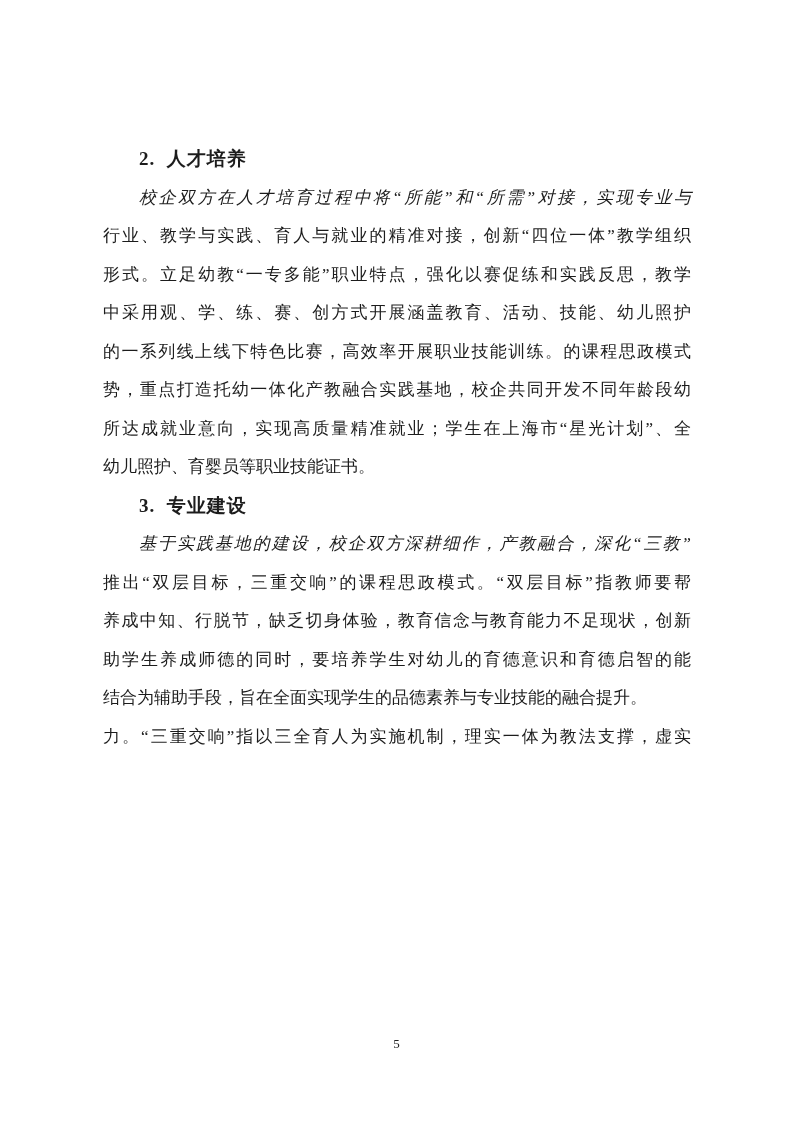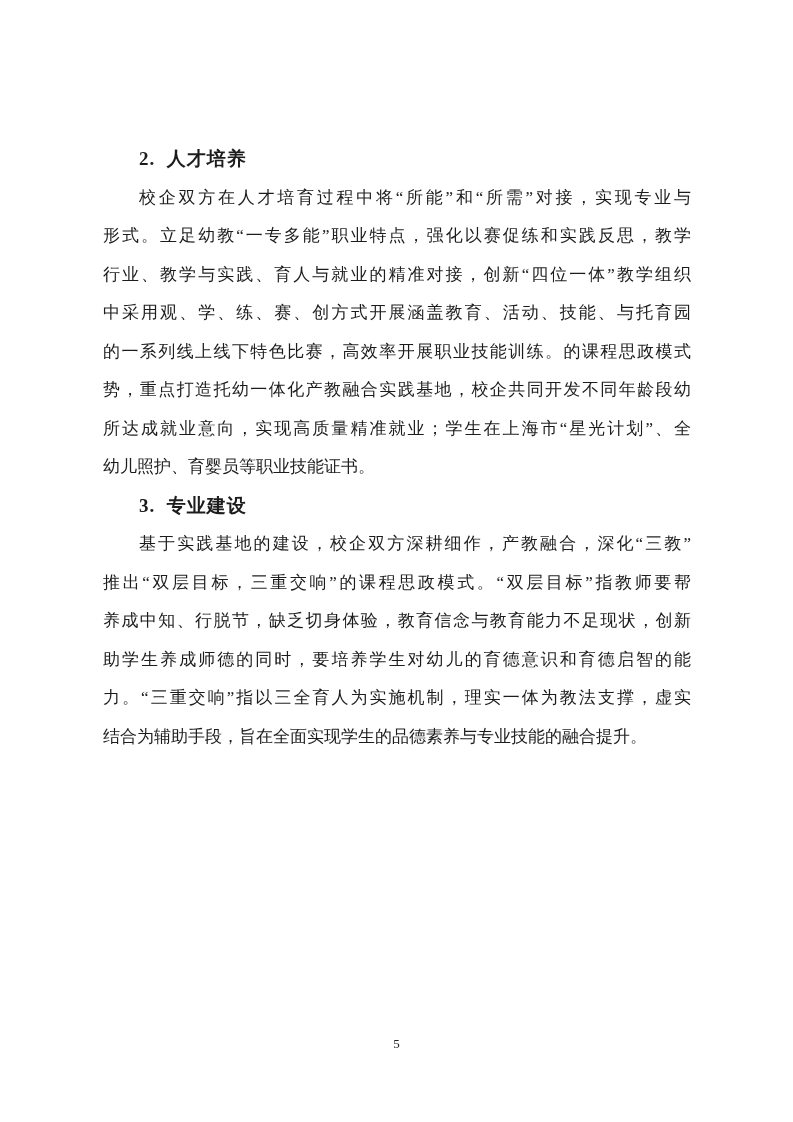--- a/index.html
+++ b/index.html
@@ -43,6 +43,7 @@
   }
   .line.first {
     text-indent: 36px;
+    font-style: italic;
   }
   .line.last {
     text-align-last: left;

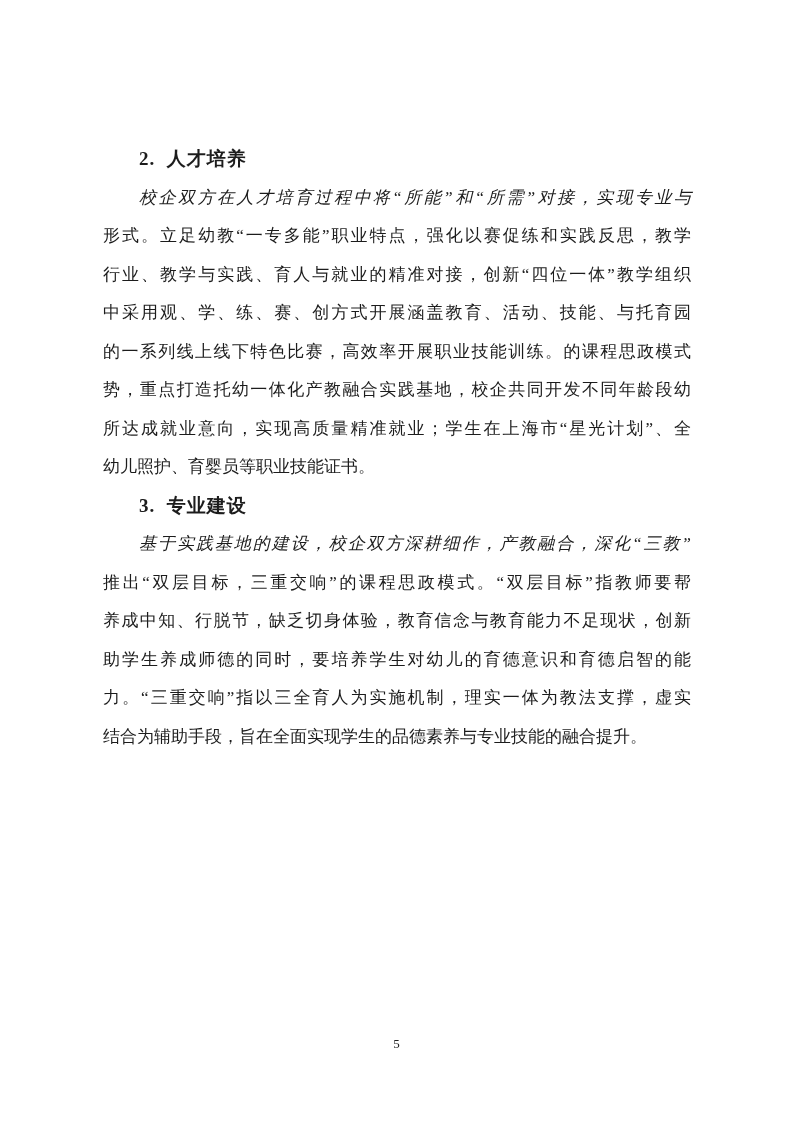--- a/index.html
+++ b/index.html
@@ -69,8 +69,8 @@
       <h2 class="heading">2.  人才培养</h2>
       <div class="paragraph">
           <div class="line first">校企双方在人才培育过程中将“所能”和“所需”对接，实现专业与</div>
+          <div class="line">行业、教学与实践、育人与就业的精准对接，创新“四位一体”教学组织</div>
           <div class="line">形式。立足幼教“一专多能”职业特点，强化以赛促练和实践反思，教学</div>
-          <div class="line">行业、教学与实践、育人与就业的精准对接，创新“四位一体”教学组织</div>
           <div class="line">中采用观、学、练、赛、创方式开展涵盖教育、活动、技能、与托育园</div>
           <div class="line">的一系列线上线下特色比赛，高效率开展职业技能训练。的课程思政模式</div>
           <div class="line">势，重点打造托幼一体化产教融合实践基地，校企共同开发不同年龄段幼</div>

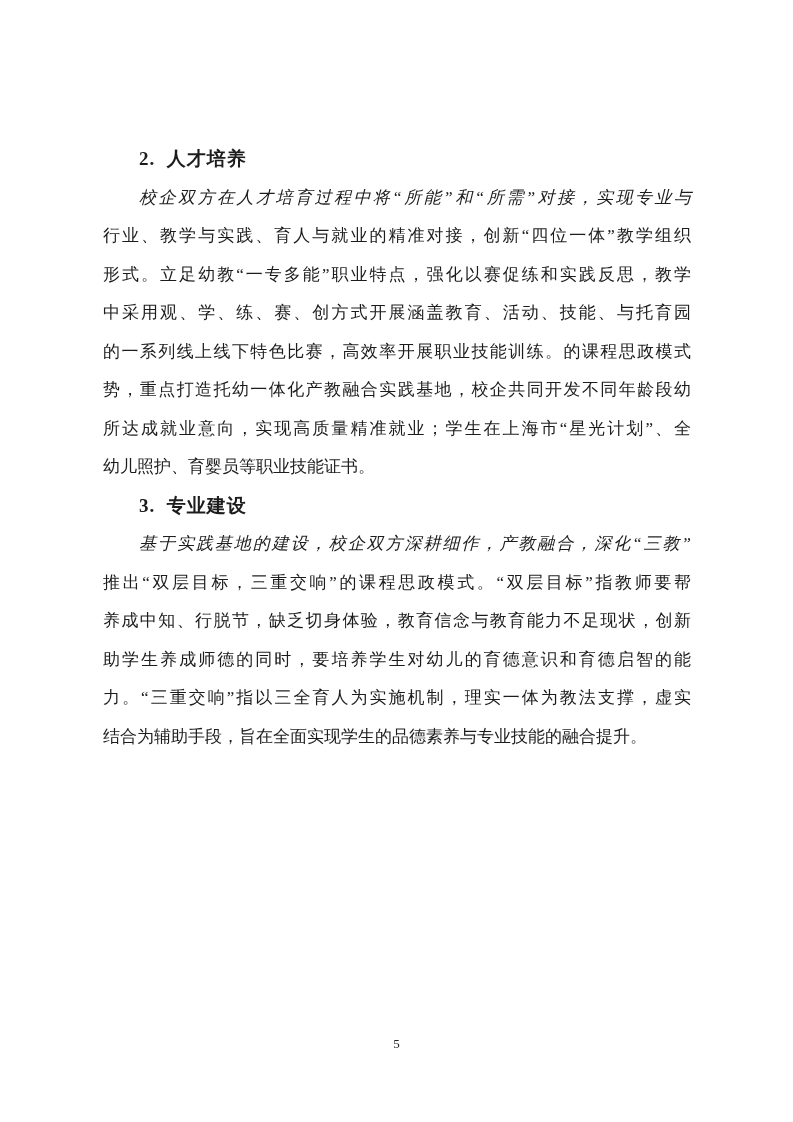--- a/index.html
+++ b/index.html
@@ -71,7 +71,7 @@
           <div class="line first">校企双方在人才培育过程中将“所能”和“所需”对接，实现专业与</div>
           <div class="line">行业、教学与实践、育人与就业的精准对接，创新“四位一体”教学组织</div>
           <div class="line">形式。立足幼教“一专多能”职业特点，强化以赛促练和实践反思，教学</div>
-          <div class="line">中采用观、学、练、赛、创方式开展涵盖教育、活动、技能、与托育园</div>
+          <div class="line">中采用观、学、练、赛、创方式开展涵盖教育、活动、技能、幼儿照护</div>
           <div class="line">的一系列线上线下特色比赛，高效率开展职业技能训练。的课程思政模式</div>
           <div class="line">势，重点打造托幼一体化产教融合实践基地，校企共同开发不同年龄段幼</div>
           <div class="line">所达成就业意向，实现高质量精准就业；学生在上海市“星光计划”、全</div>

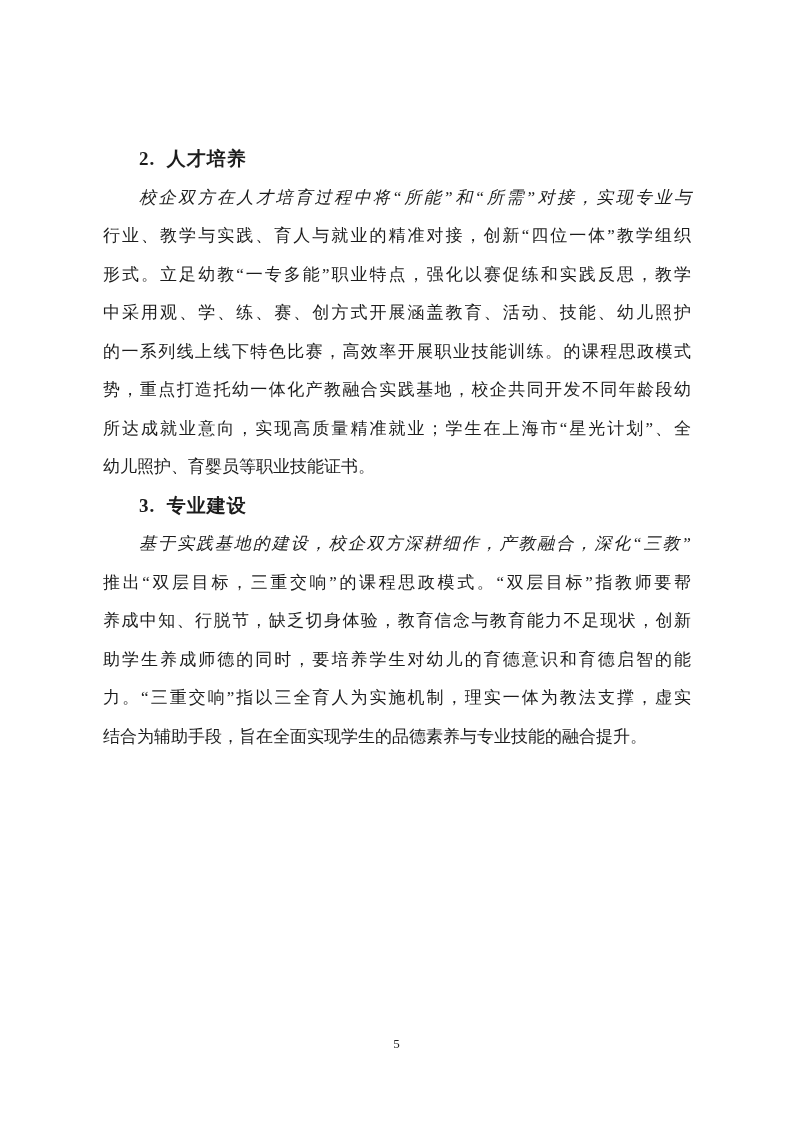--- a/index.html
+++ b/index.html
@@ -86,8 +86,8 @@
           <div class="line">推出“双层目标，三重交响”的课程思政模式。“双层目标”指教师要帮</div>
           <div class="line">养成中知、行脱节，缺乏切身体验，教育信念与教育能力不足现状，创新</div>
           <div class="line">助学生养成师德的同时，要培养学生对幼儿的育德意识和育德启智的能</div>
+          <div class="line last">结合为辅助手段，旨在全面实现学生的品德素养与专业技能的融合提升。</div>
           <div class="line">力。“三重交响”指以三全育人为实施机制，理实一体为教法支撑，虚实</div>
-          <div class="line last">结合为辅助手段，旨在全面实现学生的品德素养与专业技能的融合提升。</div>
         </div>
     </section>
 

